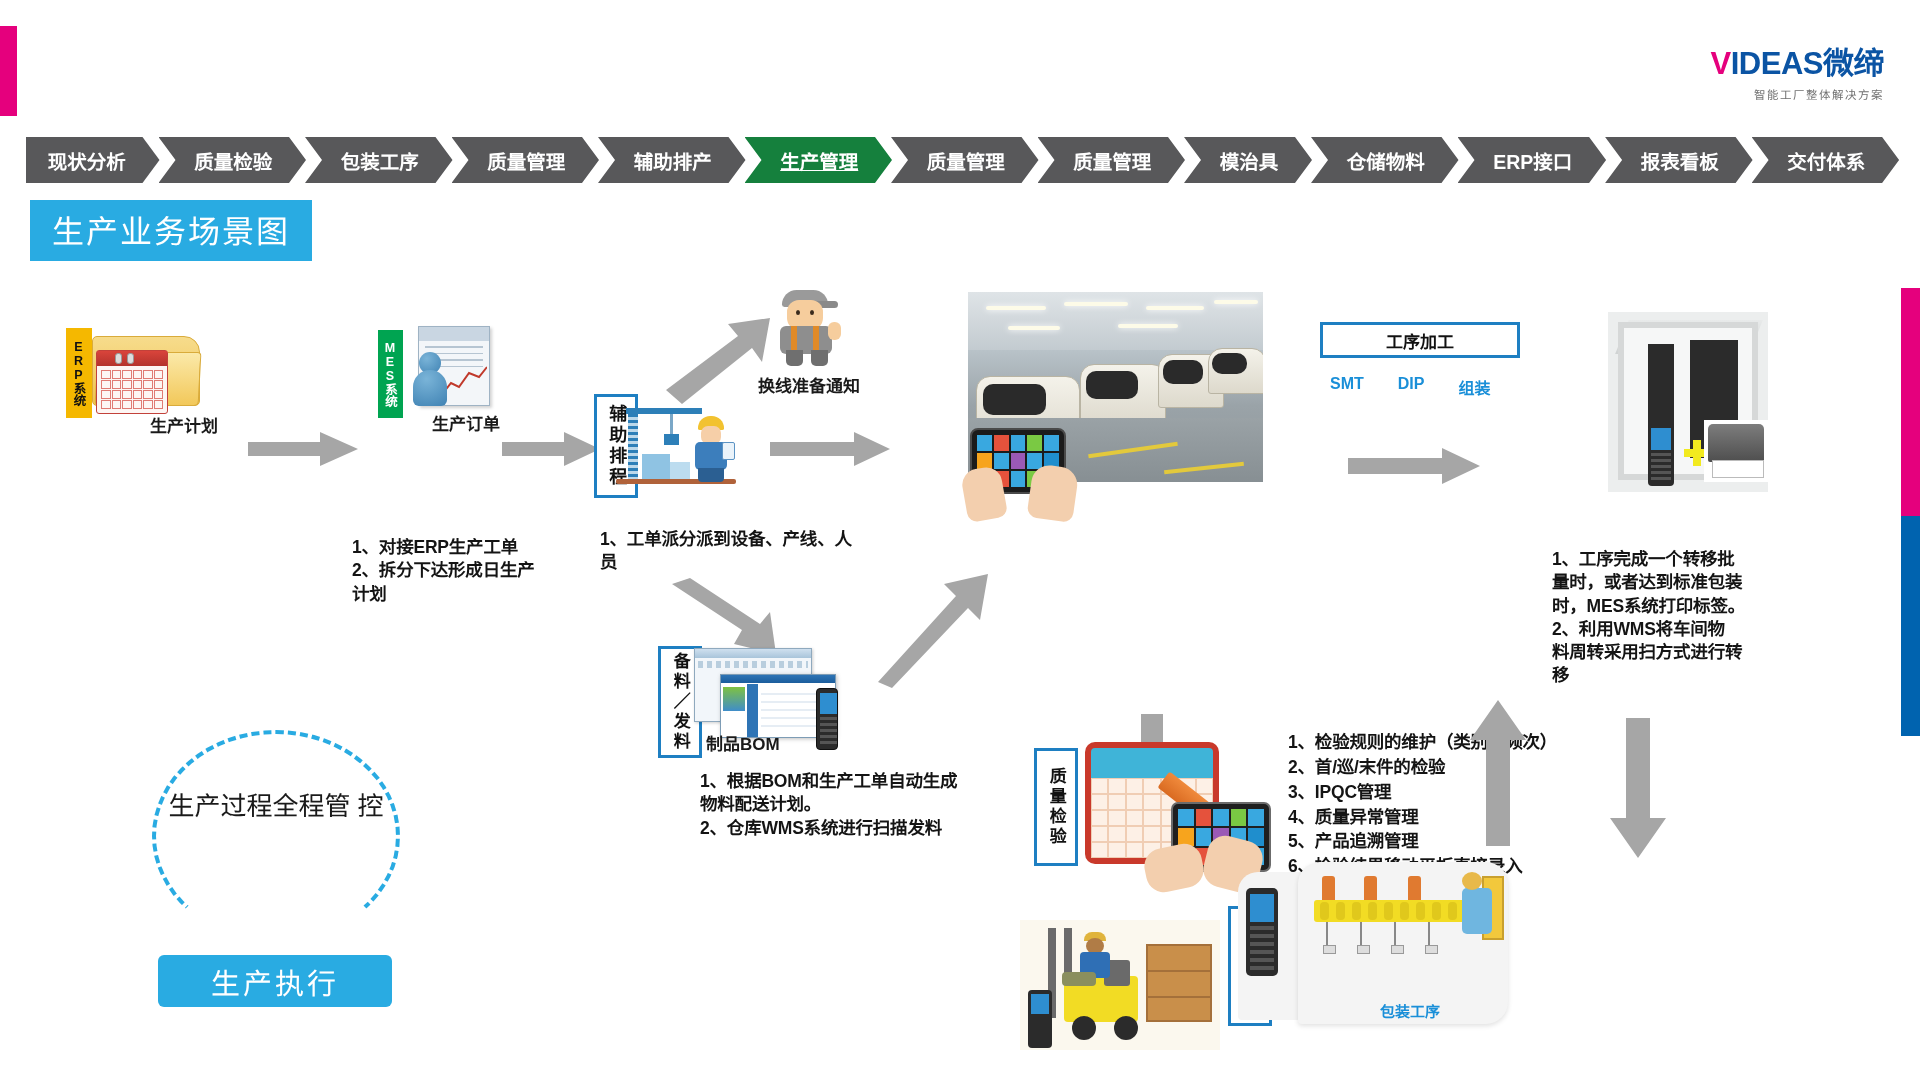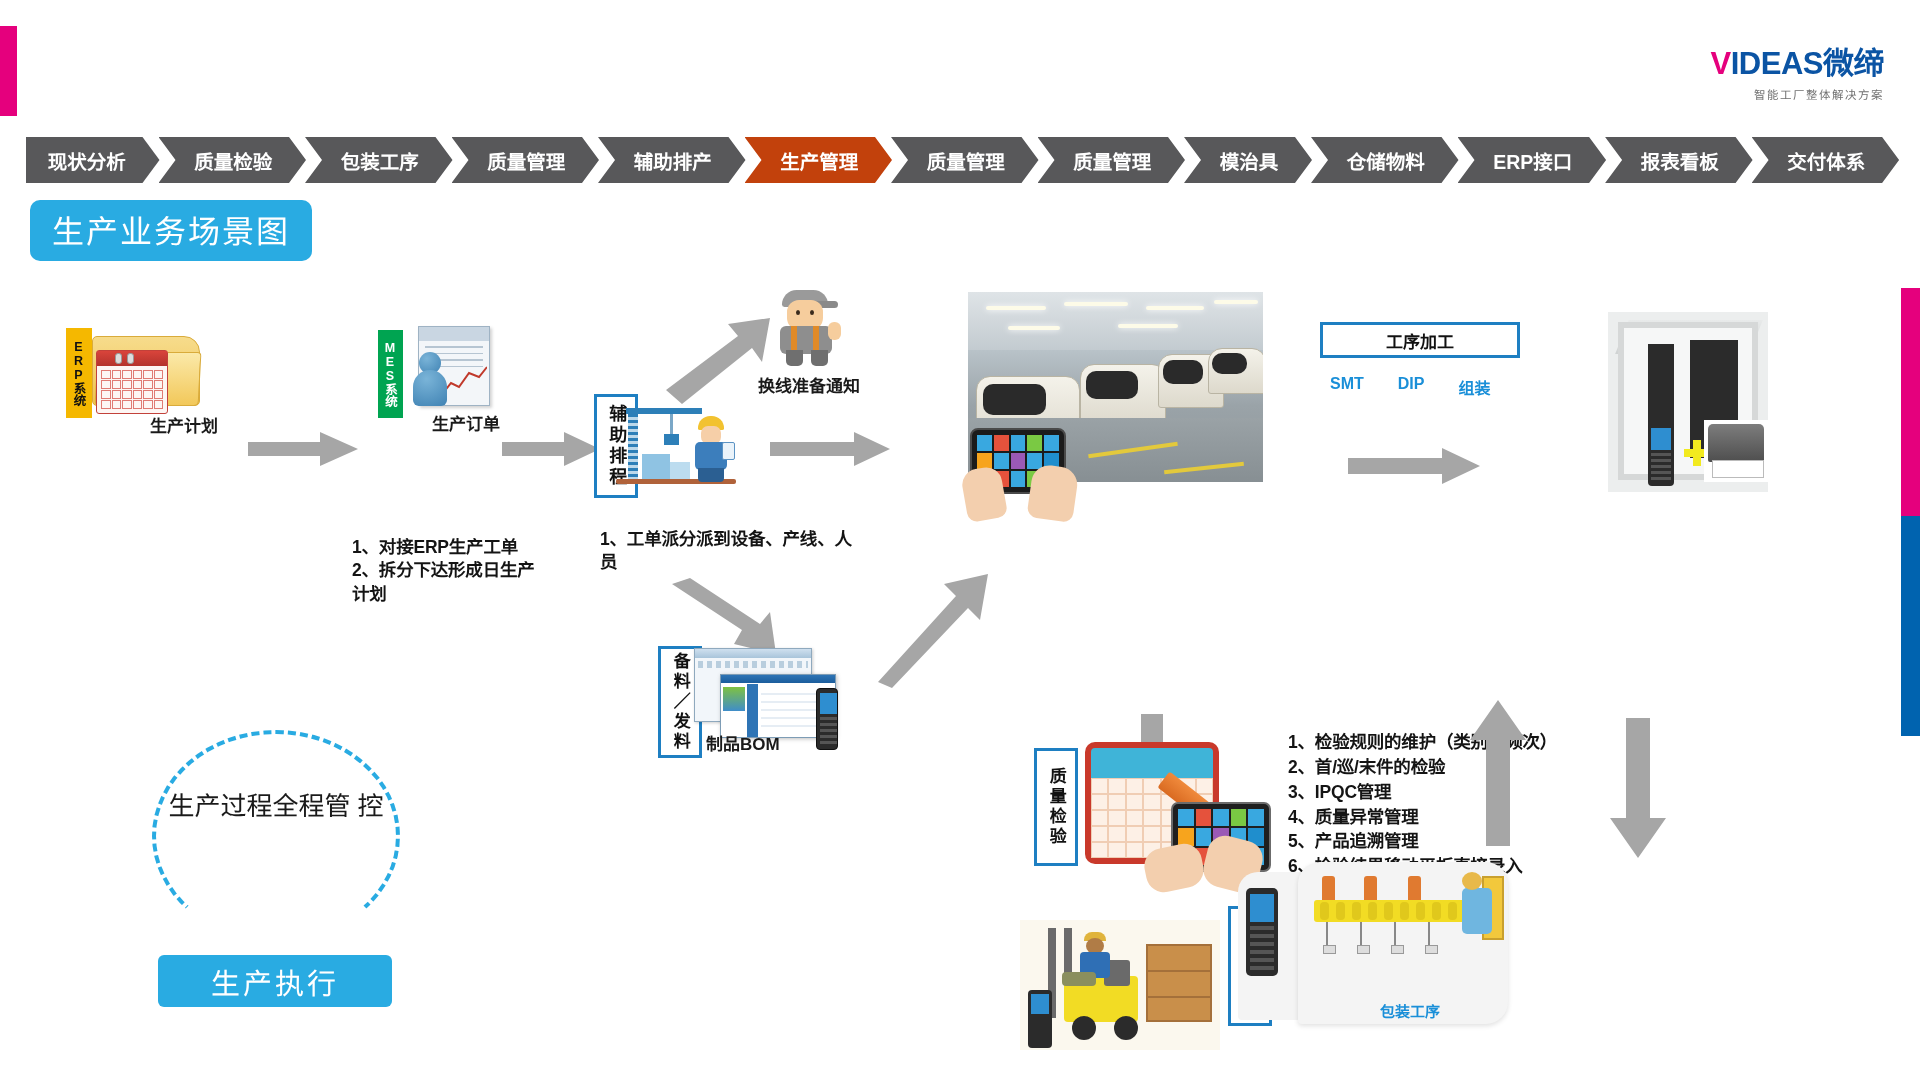--- a/index.html
+++ b/index.html
@@ -66,7 +66,7 @@
     padding-left: 18px;
   }
   .chev.first { clip-path: polygon(0 0, calc(100% - 17px) 0, 100% 50%, calc(100% - 17px) 100%, 0 100%); }
-  .chev.active { background: #c2410c; z-index: 4; }
+  .chev.active { background: #15803d; z-index: 4; text-decoration: underline; }
 
   
   .section-label {

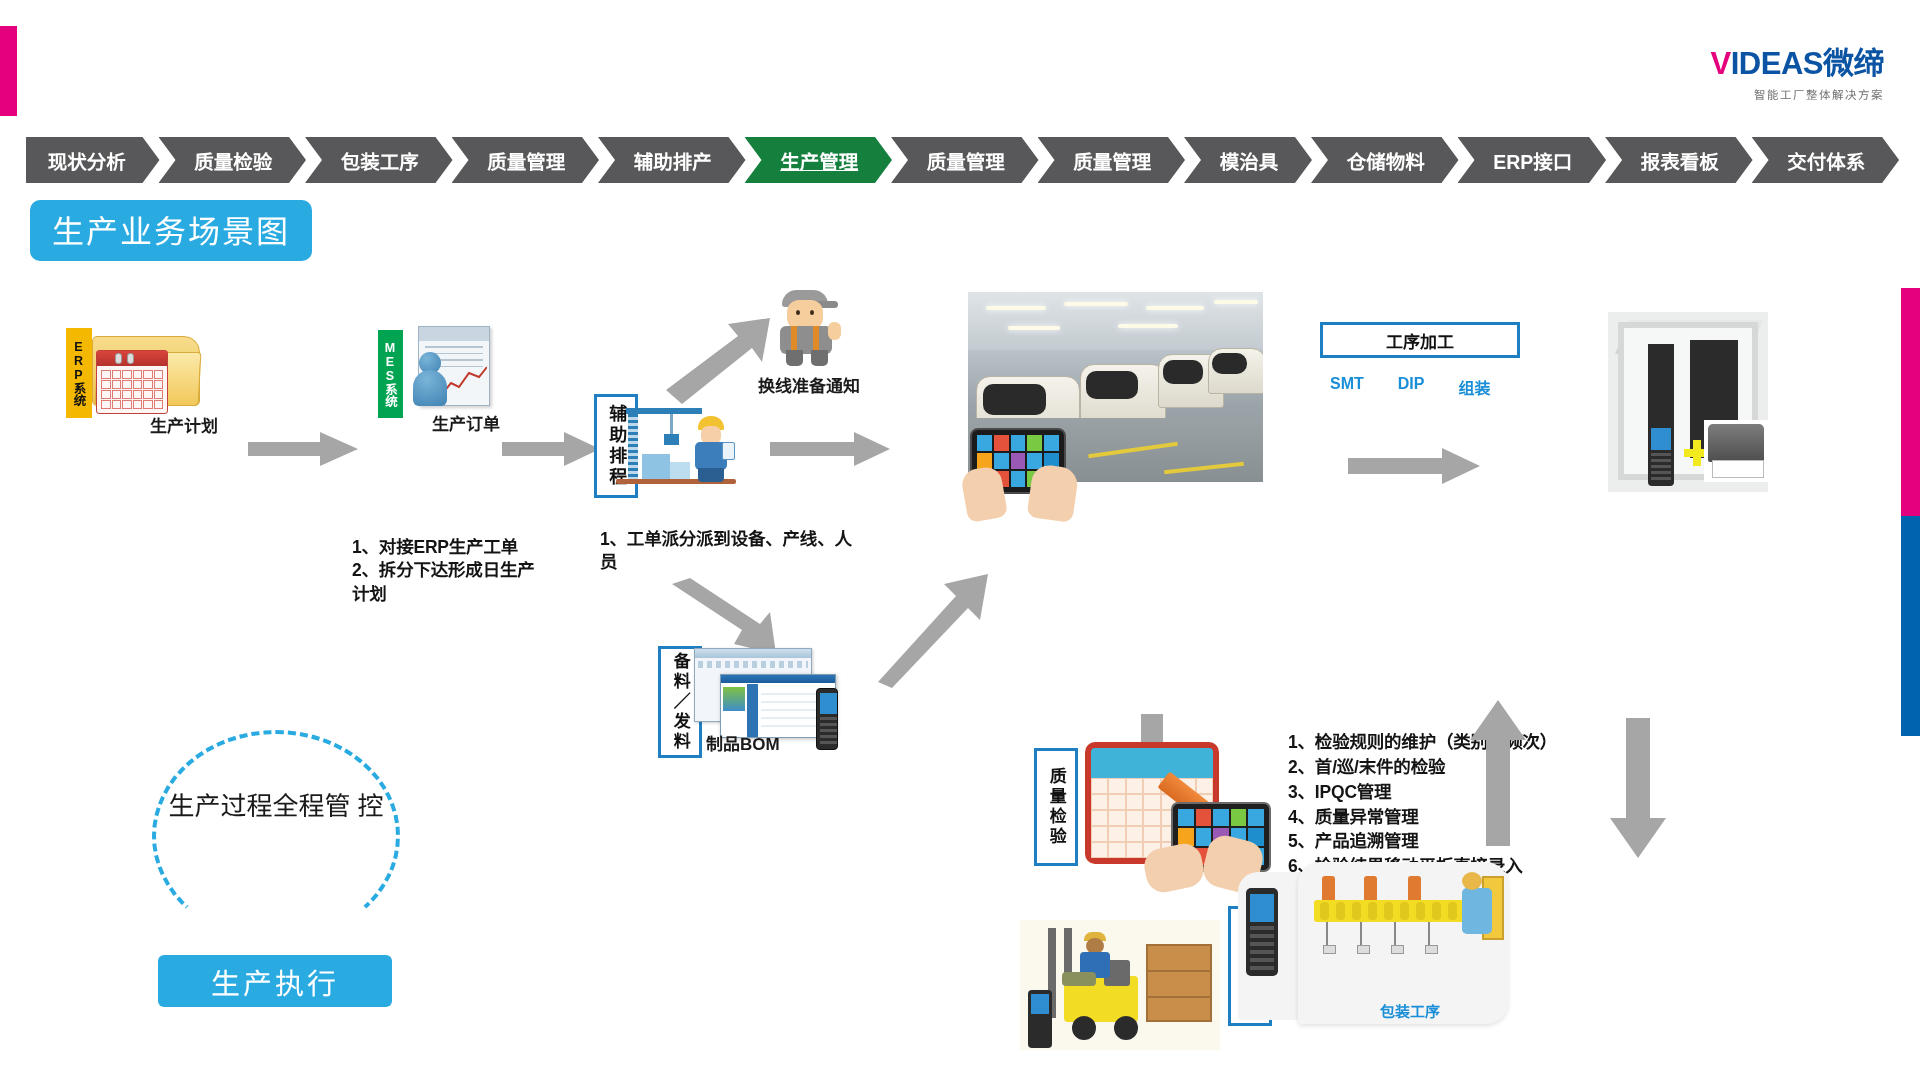--- a/index.html
+++ b/index.html
@@ -75,7 +75,6 @@
     font-size: 32px; font-weight: 400;
     padding: 6px 22px 9px 22px;
     letter-spacing: 2px;
-    border-radius: 10px;
   }
 
   

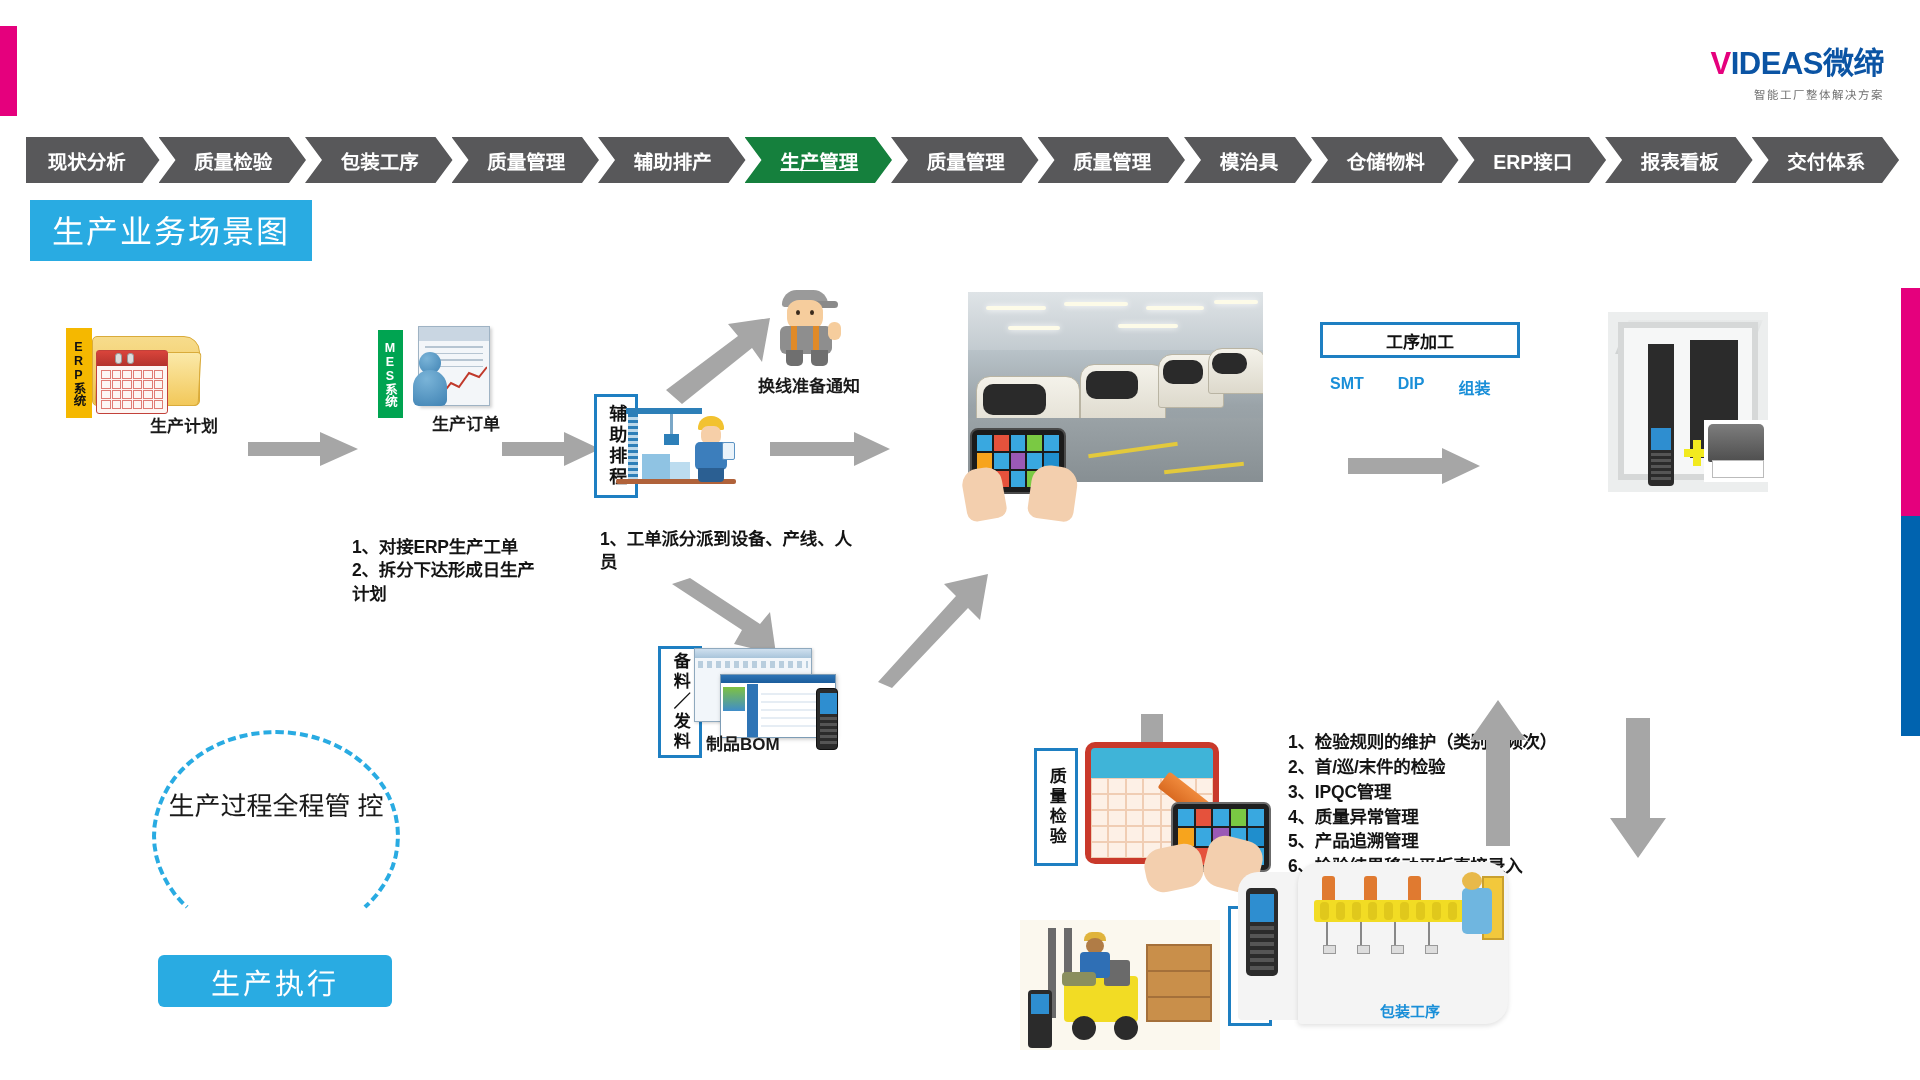--- a/index.html
+++ b/index.html
@@ -625,6 +625,12 @@
       <div class="paper"></div>
     </div>
 
+  <div class="body-text" style="left:1552px; top:548px; width:210px;">1、工序完成一个转移批
+量时，或者达到标准包装
+时，MES系统打印标签。
+2、利用WMS将车间物
+料周转采用扫方式进行转
+移</div>
 
   <div class="arrow" style="left:1128px; top:714px; width:48px; height:70px;">
     <svg viewBox="0 0 48 70" preserveAspectRatio="none">

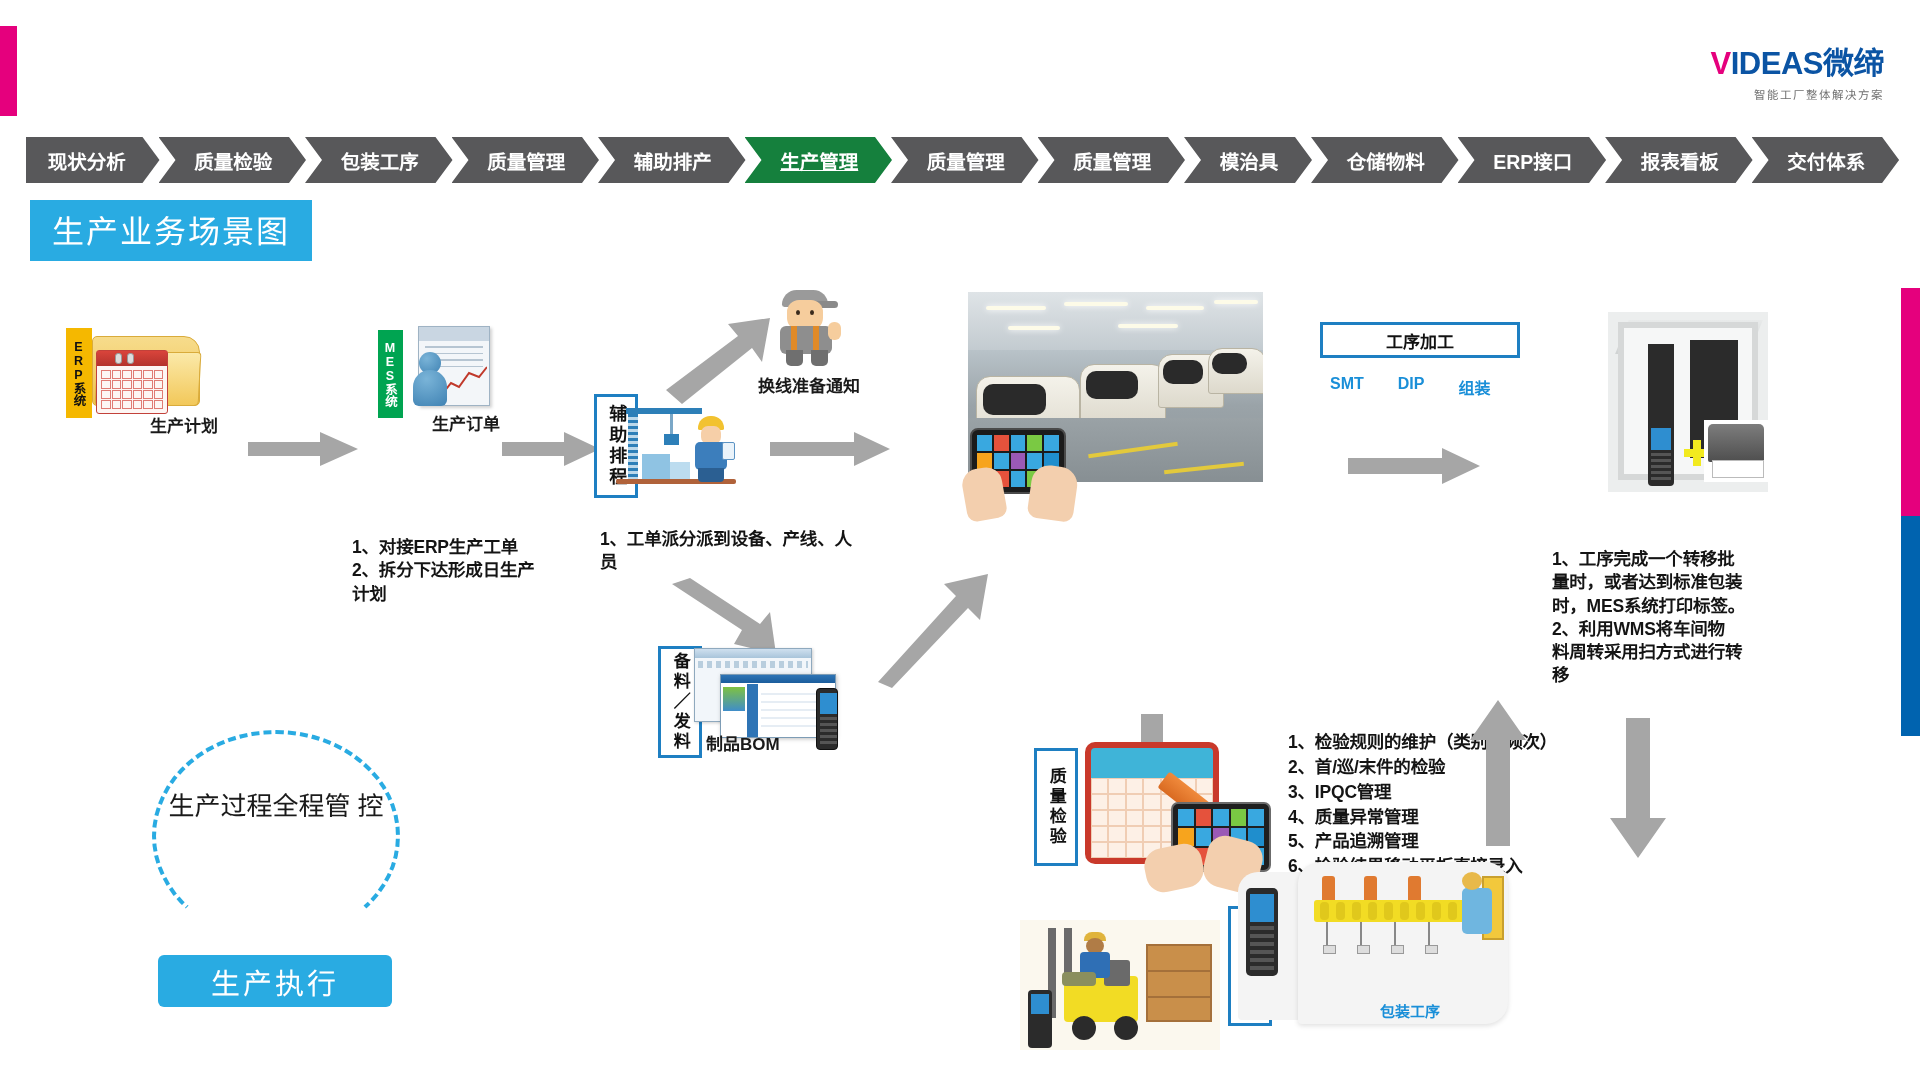--- a/index.html
+++ b/index.html
@@ -539,6 +539,9 @@
       </div>
   </div>
   <div class="cap" style="left:706px; top:730px;">制品BOM</div>
+  <div class="body-text" style="left:700px; top:770px; width:360px;">1、根据BOM和生产工单自动生成
+物料配送计划。
+2、仓库WMS系统进行扫描发料</div>
 
   <div class="factory">
     <div class="ceiling">

